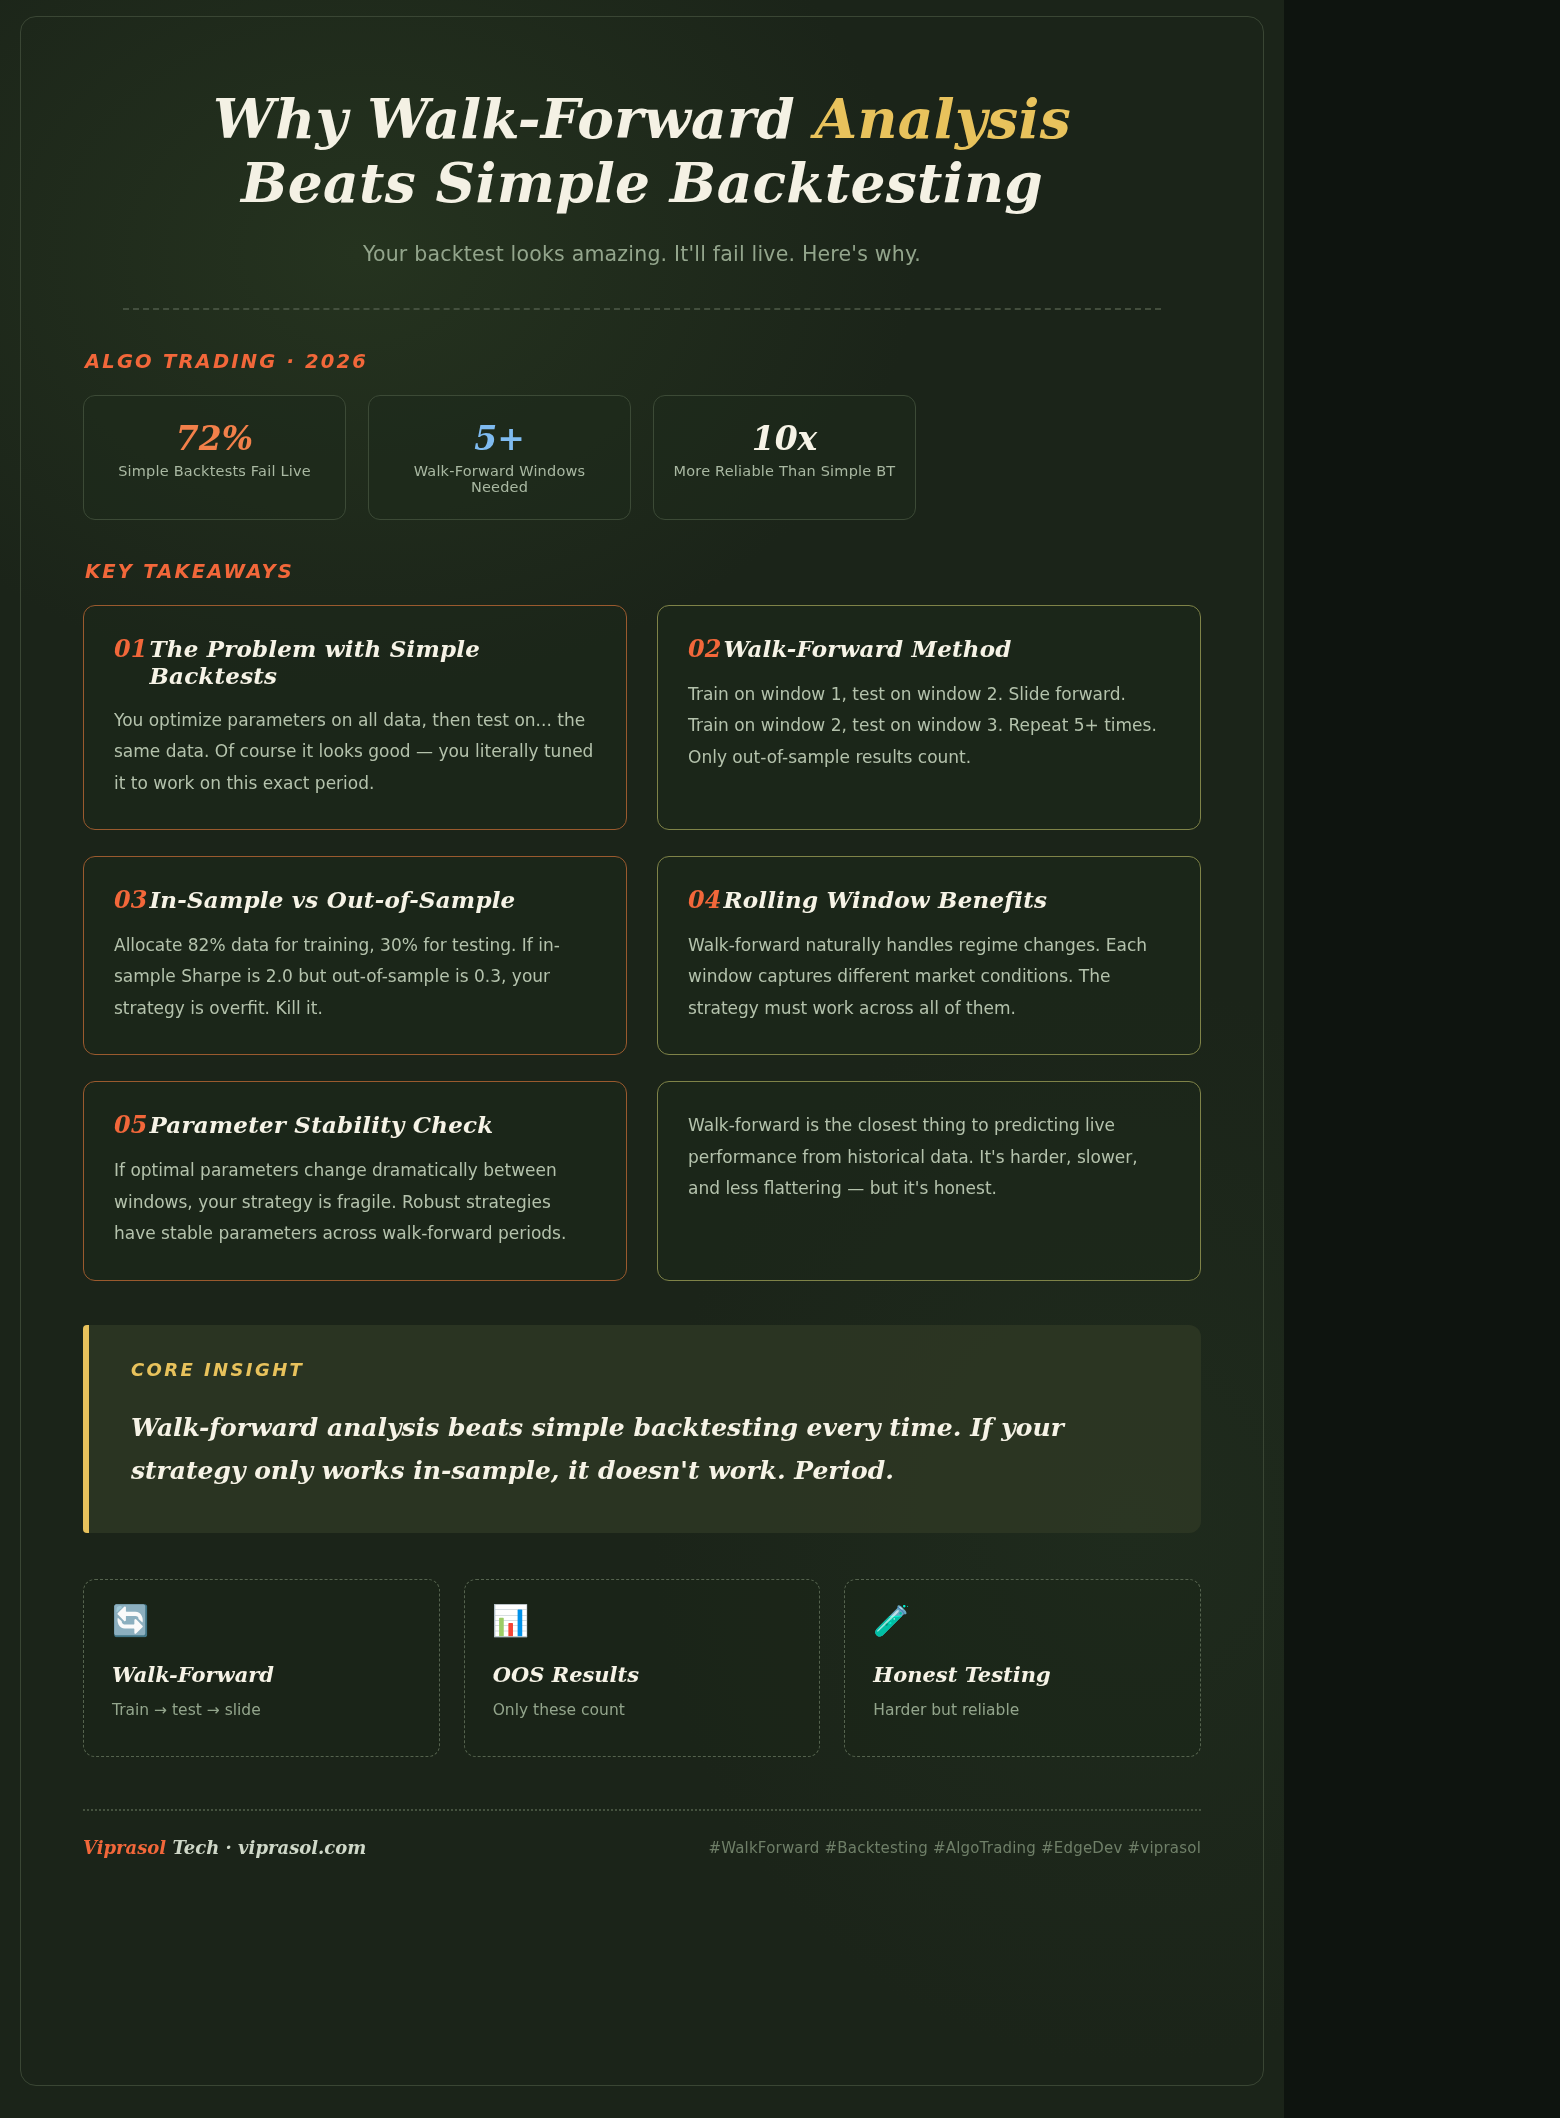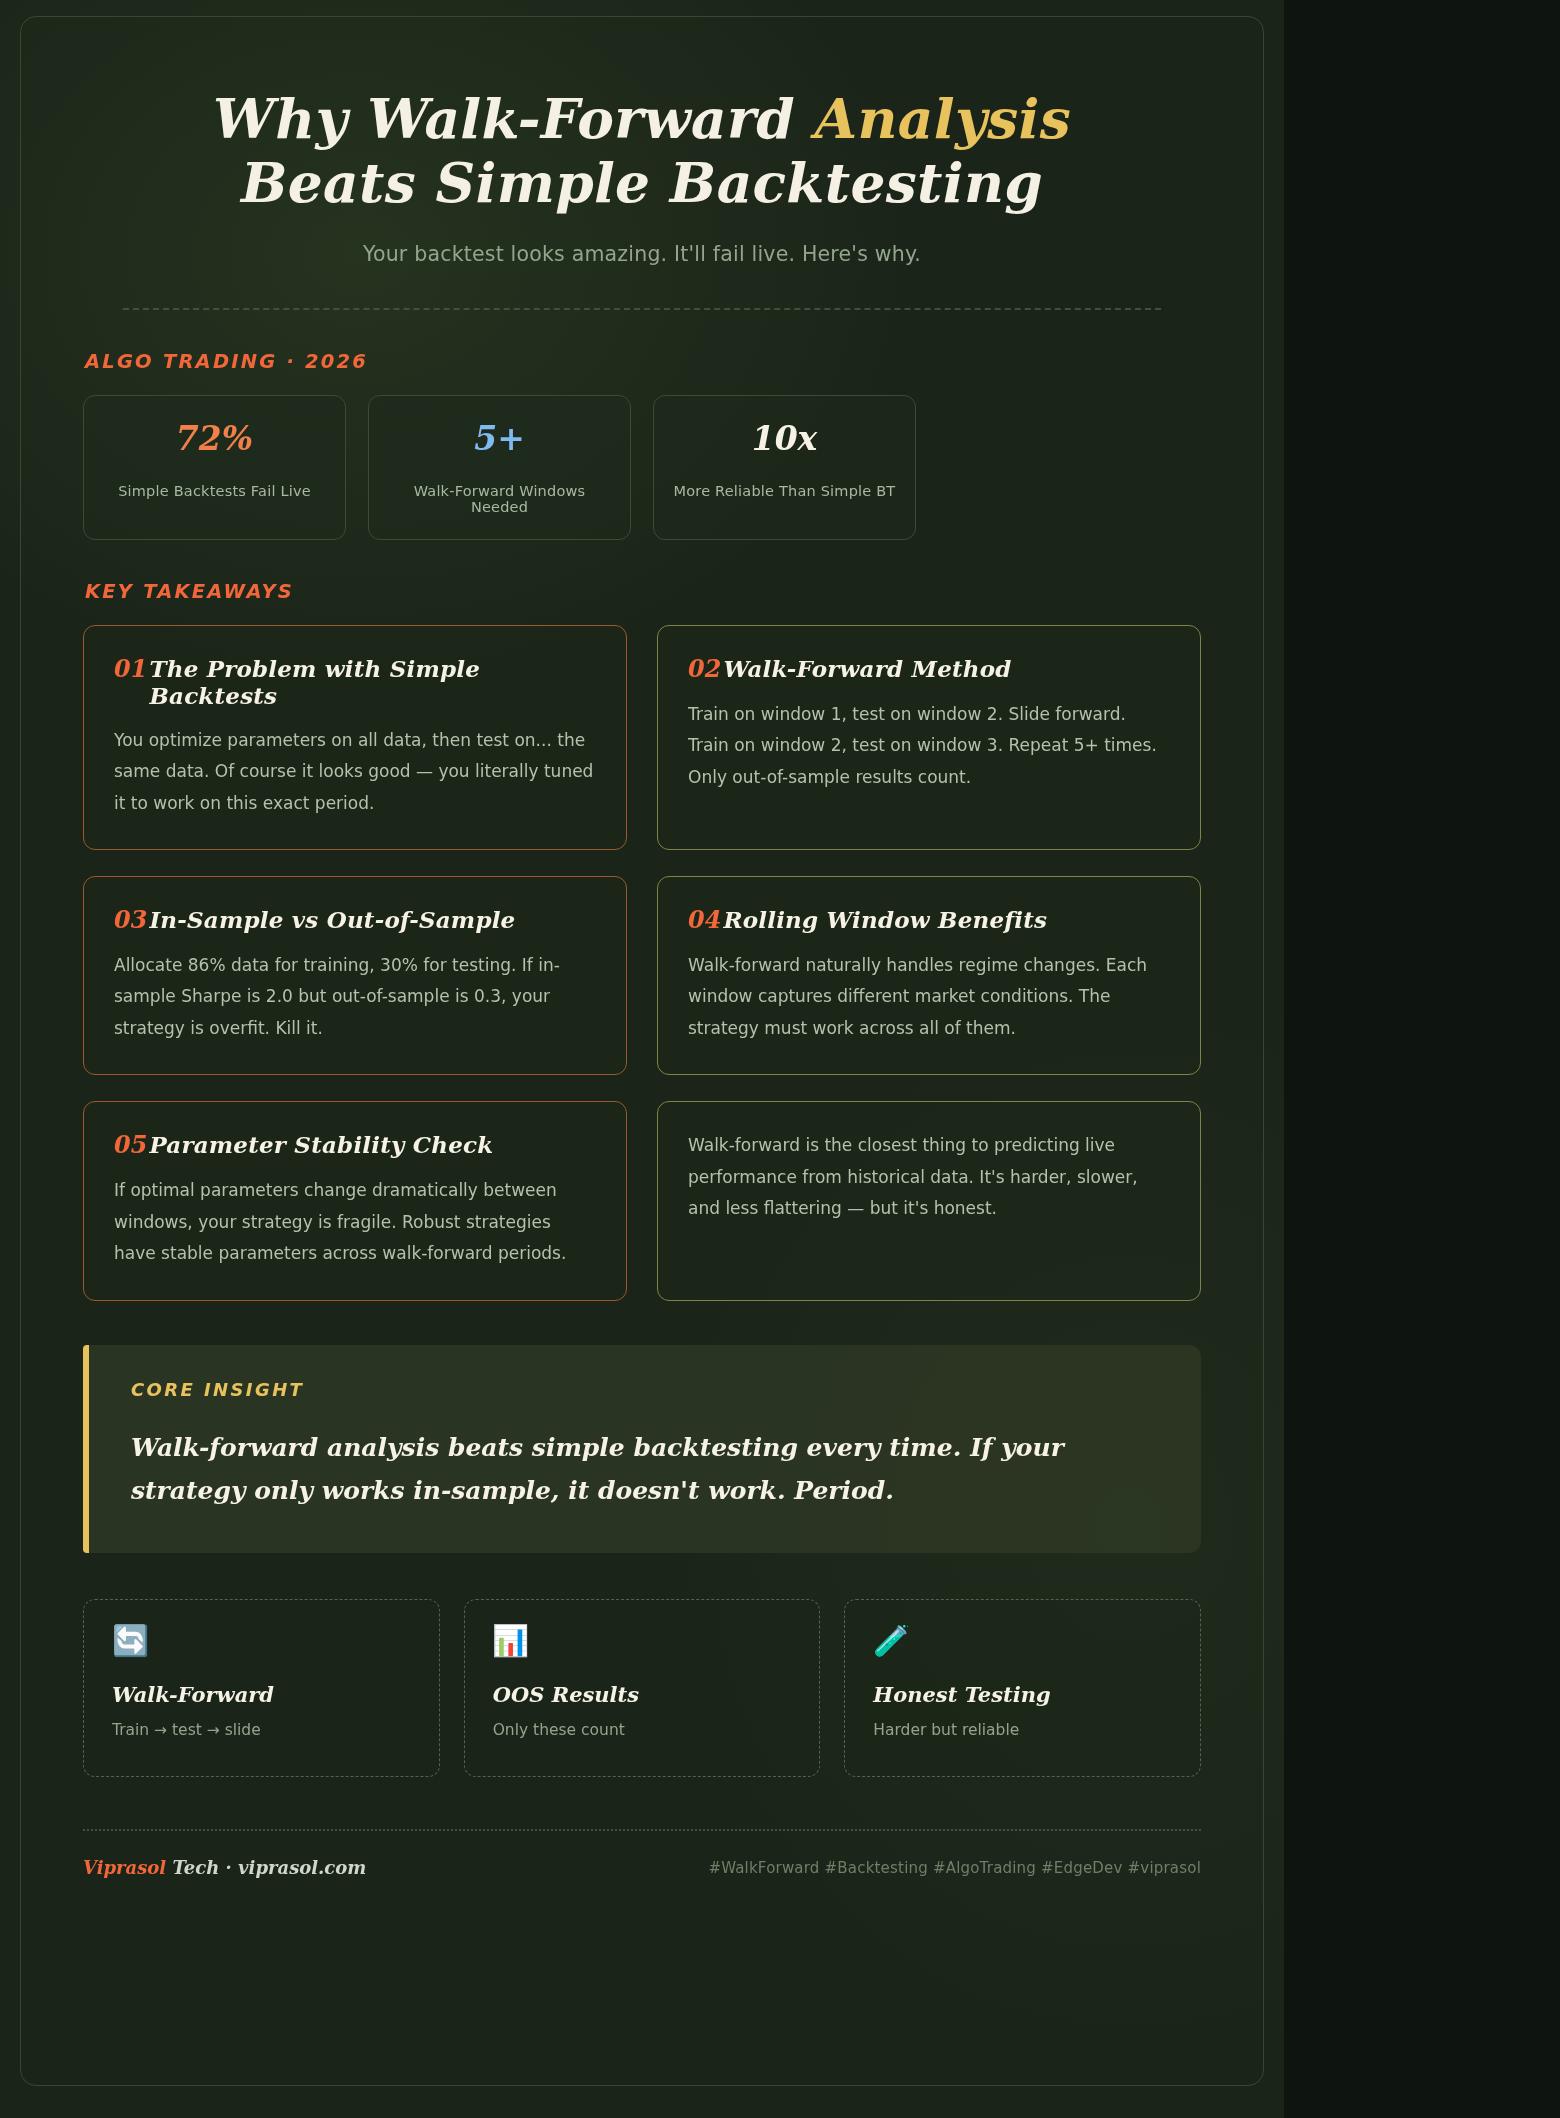--- a/index.html
+++ b/index.html
@@ -88,7 +88,7 @@
     font-weight: bold;
     font-size: 33px;
     line-height: 1;
-    margin-bottom: 28px;
+    margin-bottom: 8px;
   }
   .stat-label {
     font-size: 14.5px;

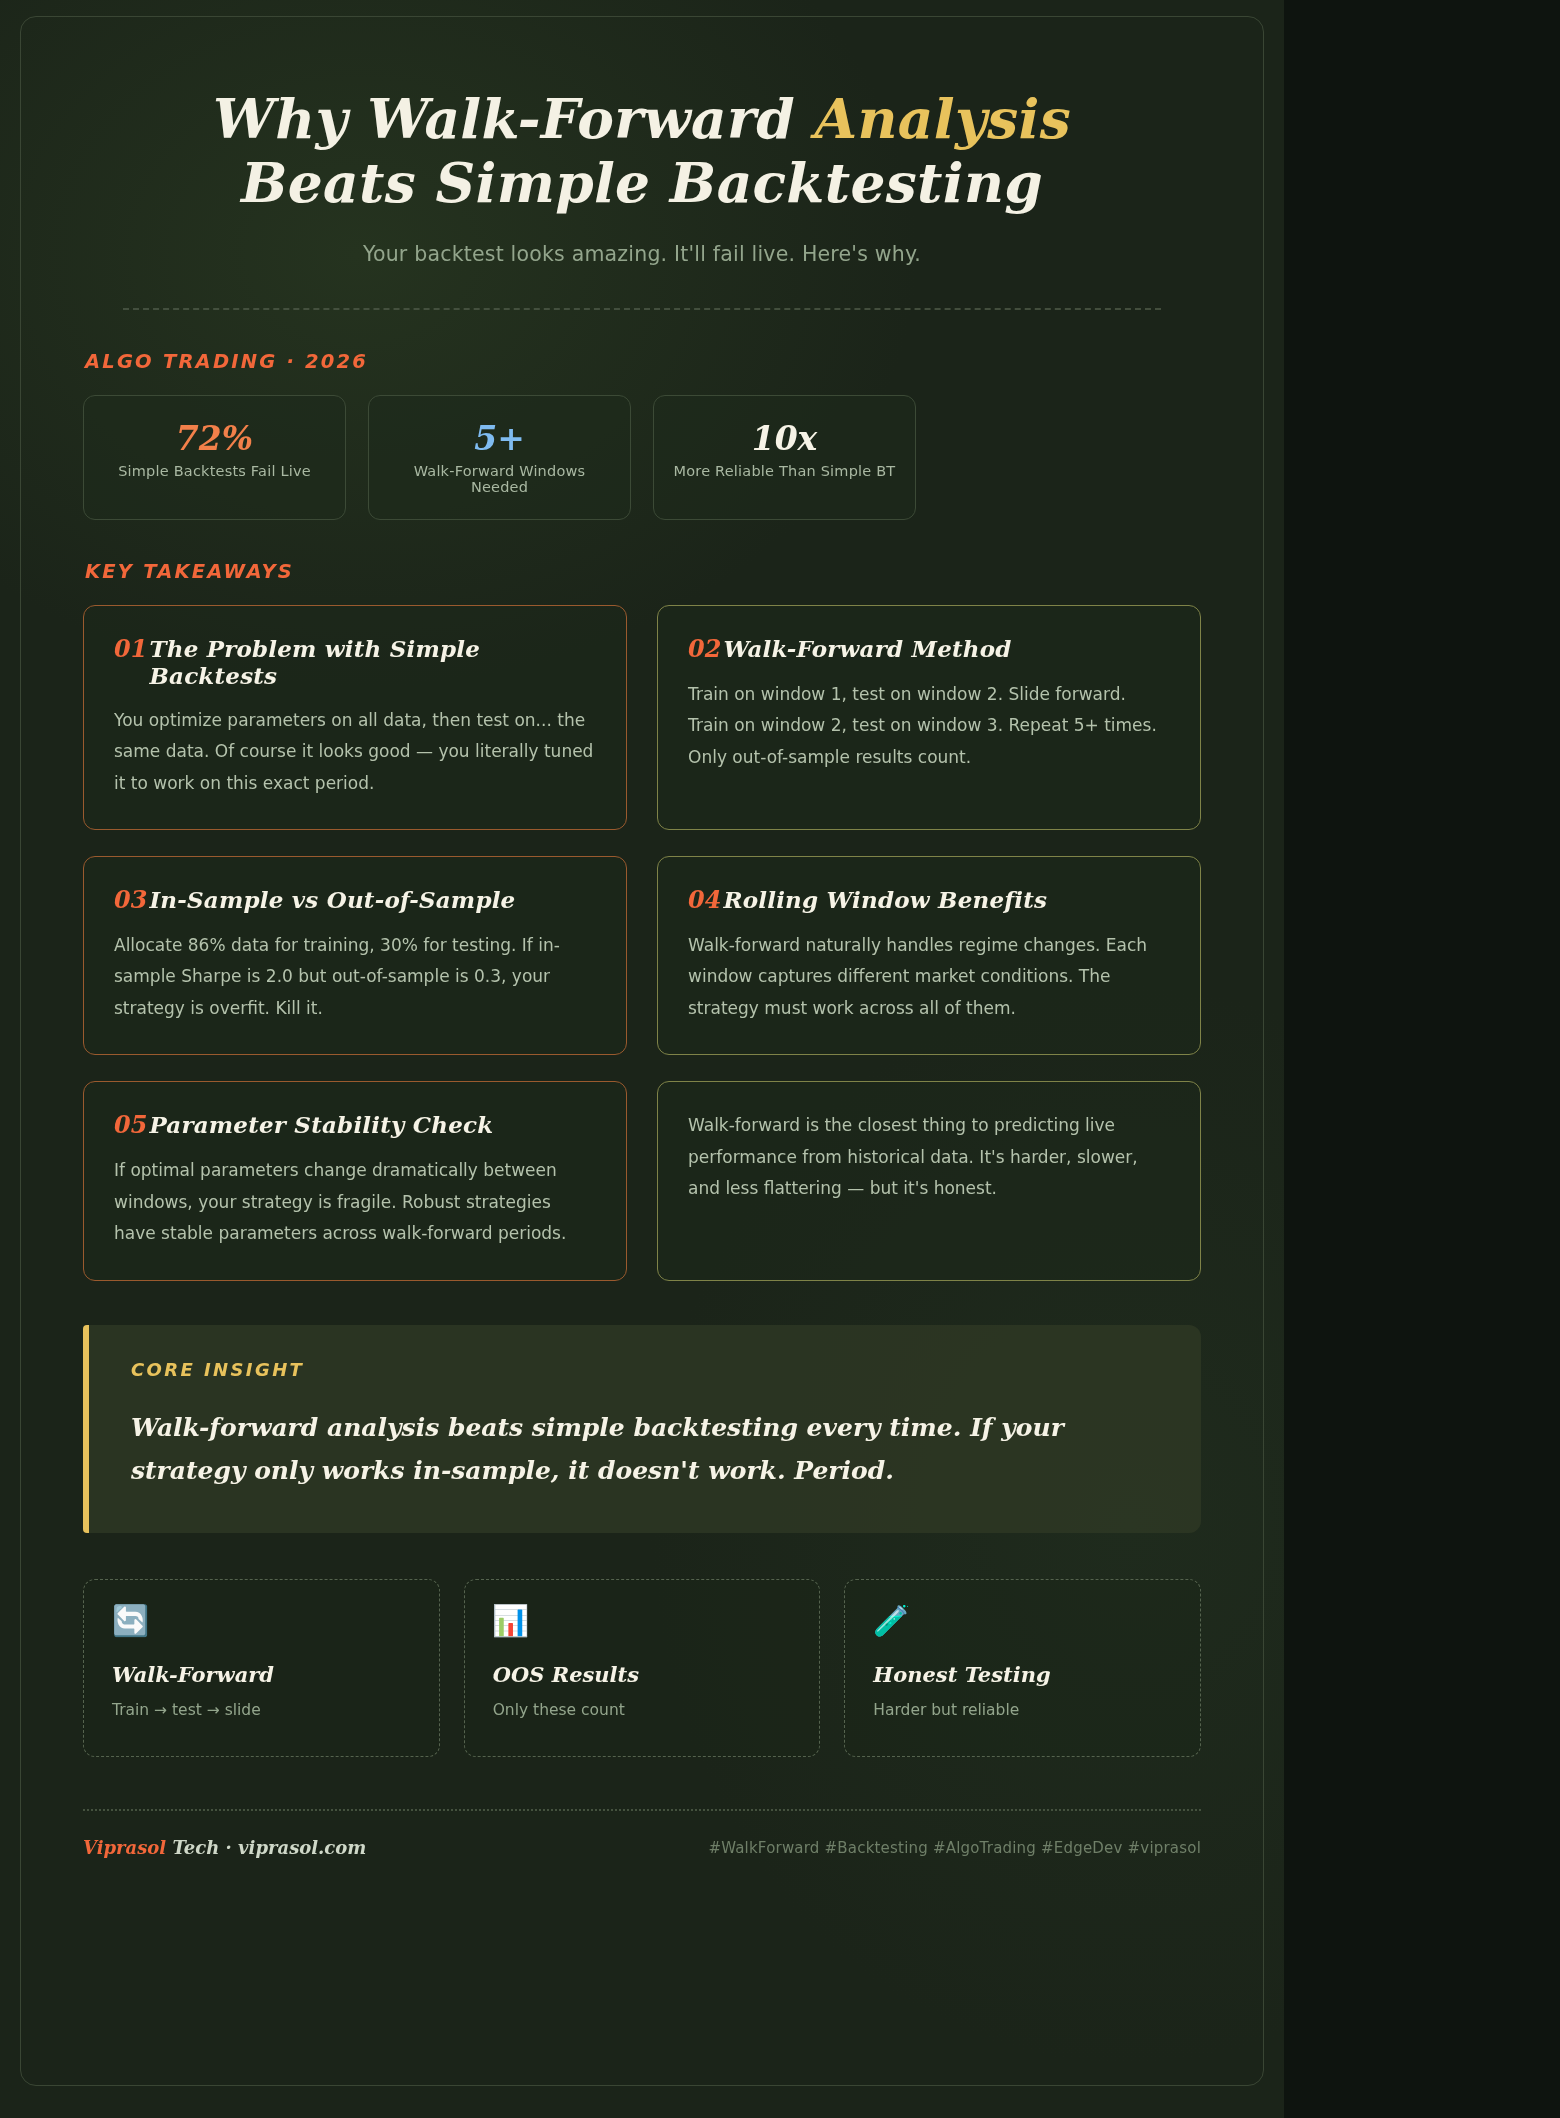--- a/index.html
+++ b/index.html
@@ -274,7 +274,7 @@
           <span class="take-num">03</span>
           <span class="take-title">In-Sample vs Out-of-Sample</span>
         </div>
-        <div class="take-body">Allocate 86% data for training, 30% for testing. If in-sample Sharpe is 2.0 but out-of-sample is 0.3, your strategy is overfit. Kill it.</div>
+        <div class="take-body">Allocate 82% data for training, 30% for testing. If in-sample Sharpe is 2.0 but out-of-sample is 0.3, your strategy is overfit. Kill it.</div>
       </div>
 
       <div class="take-card alt">

